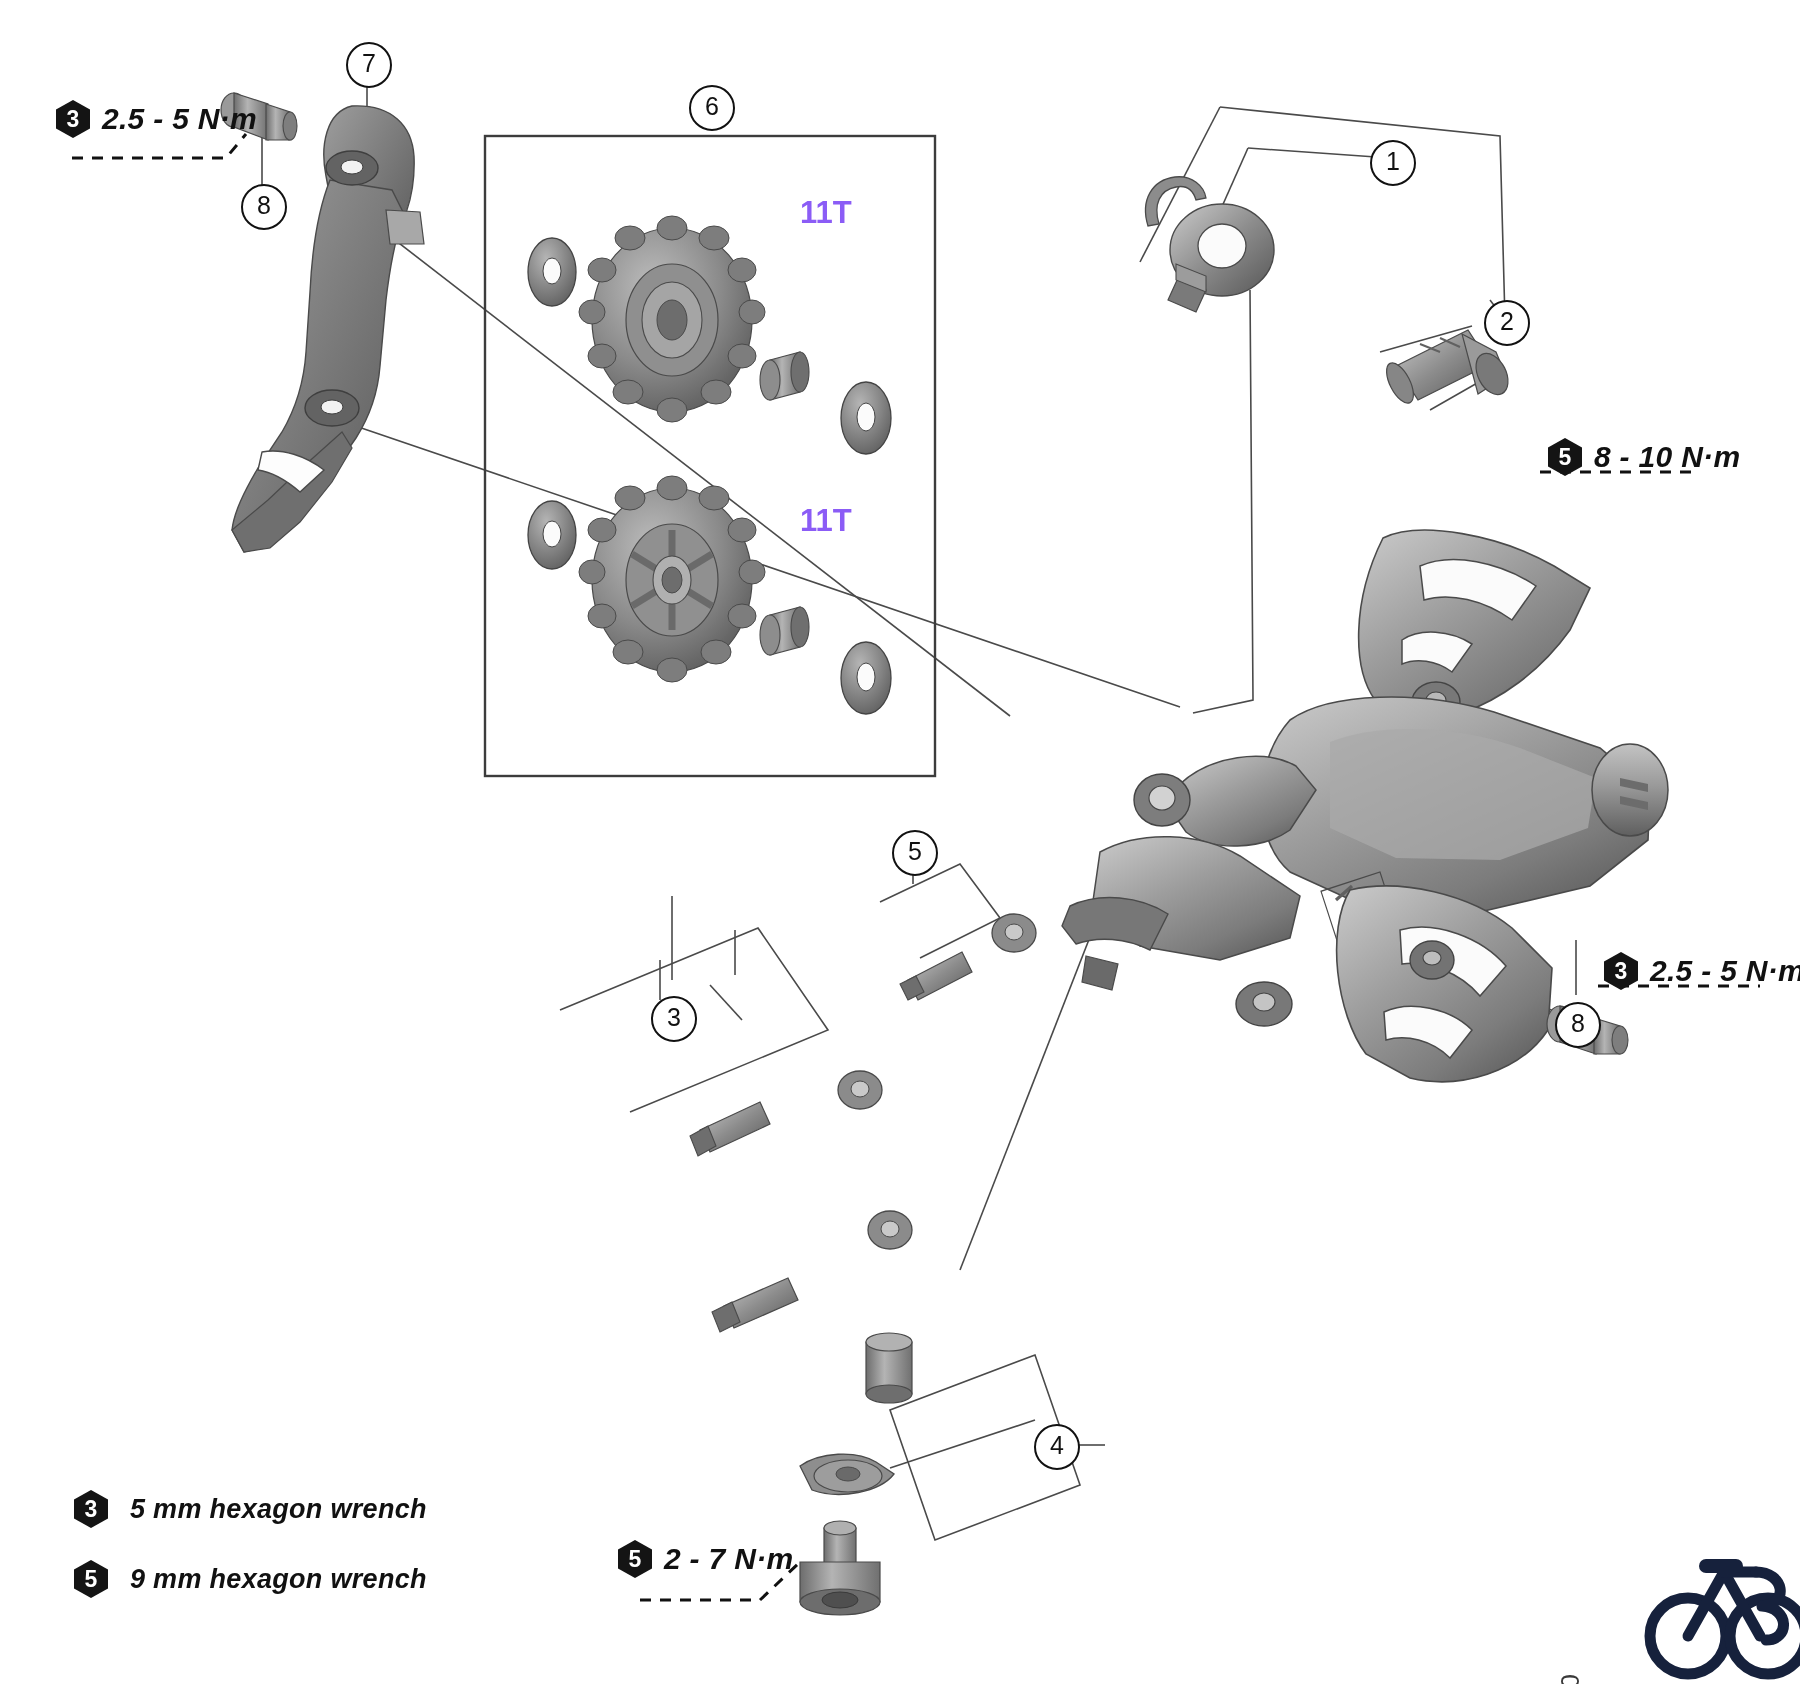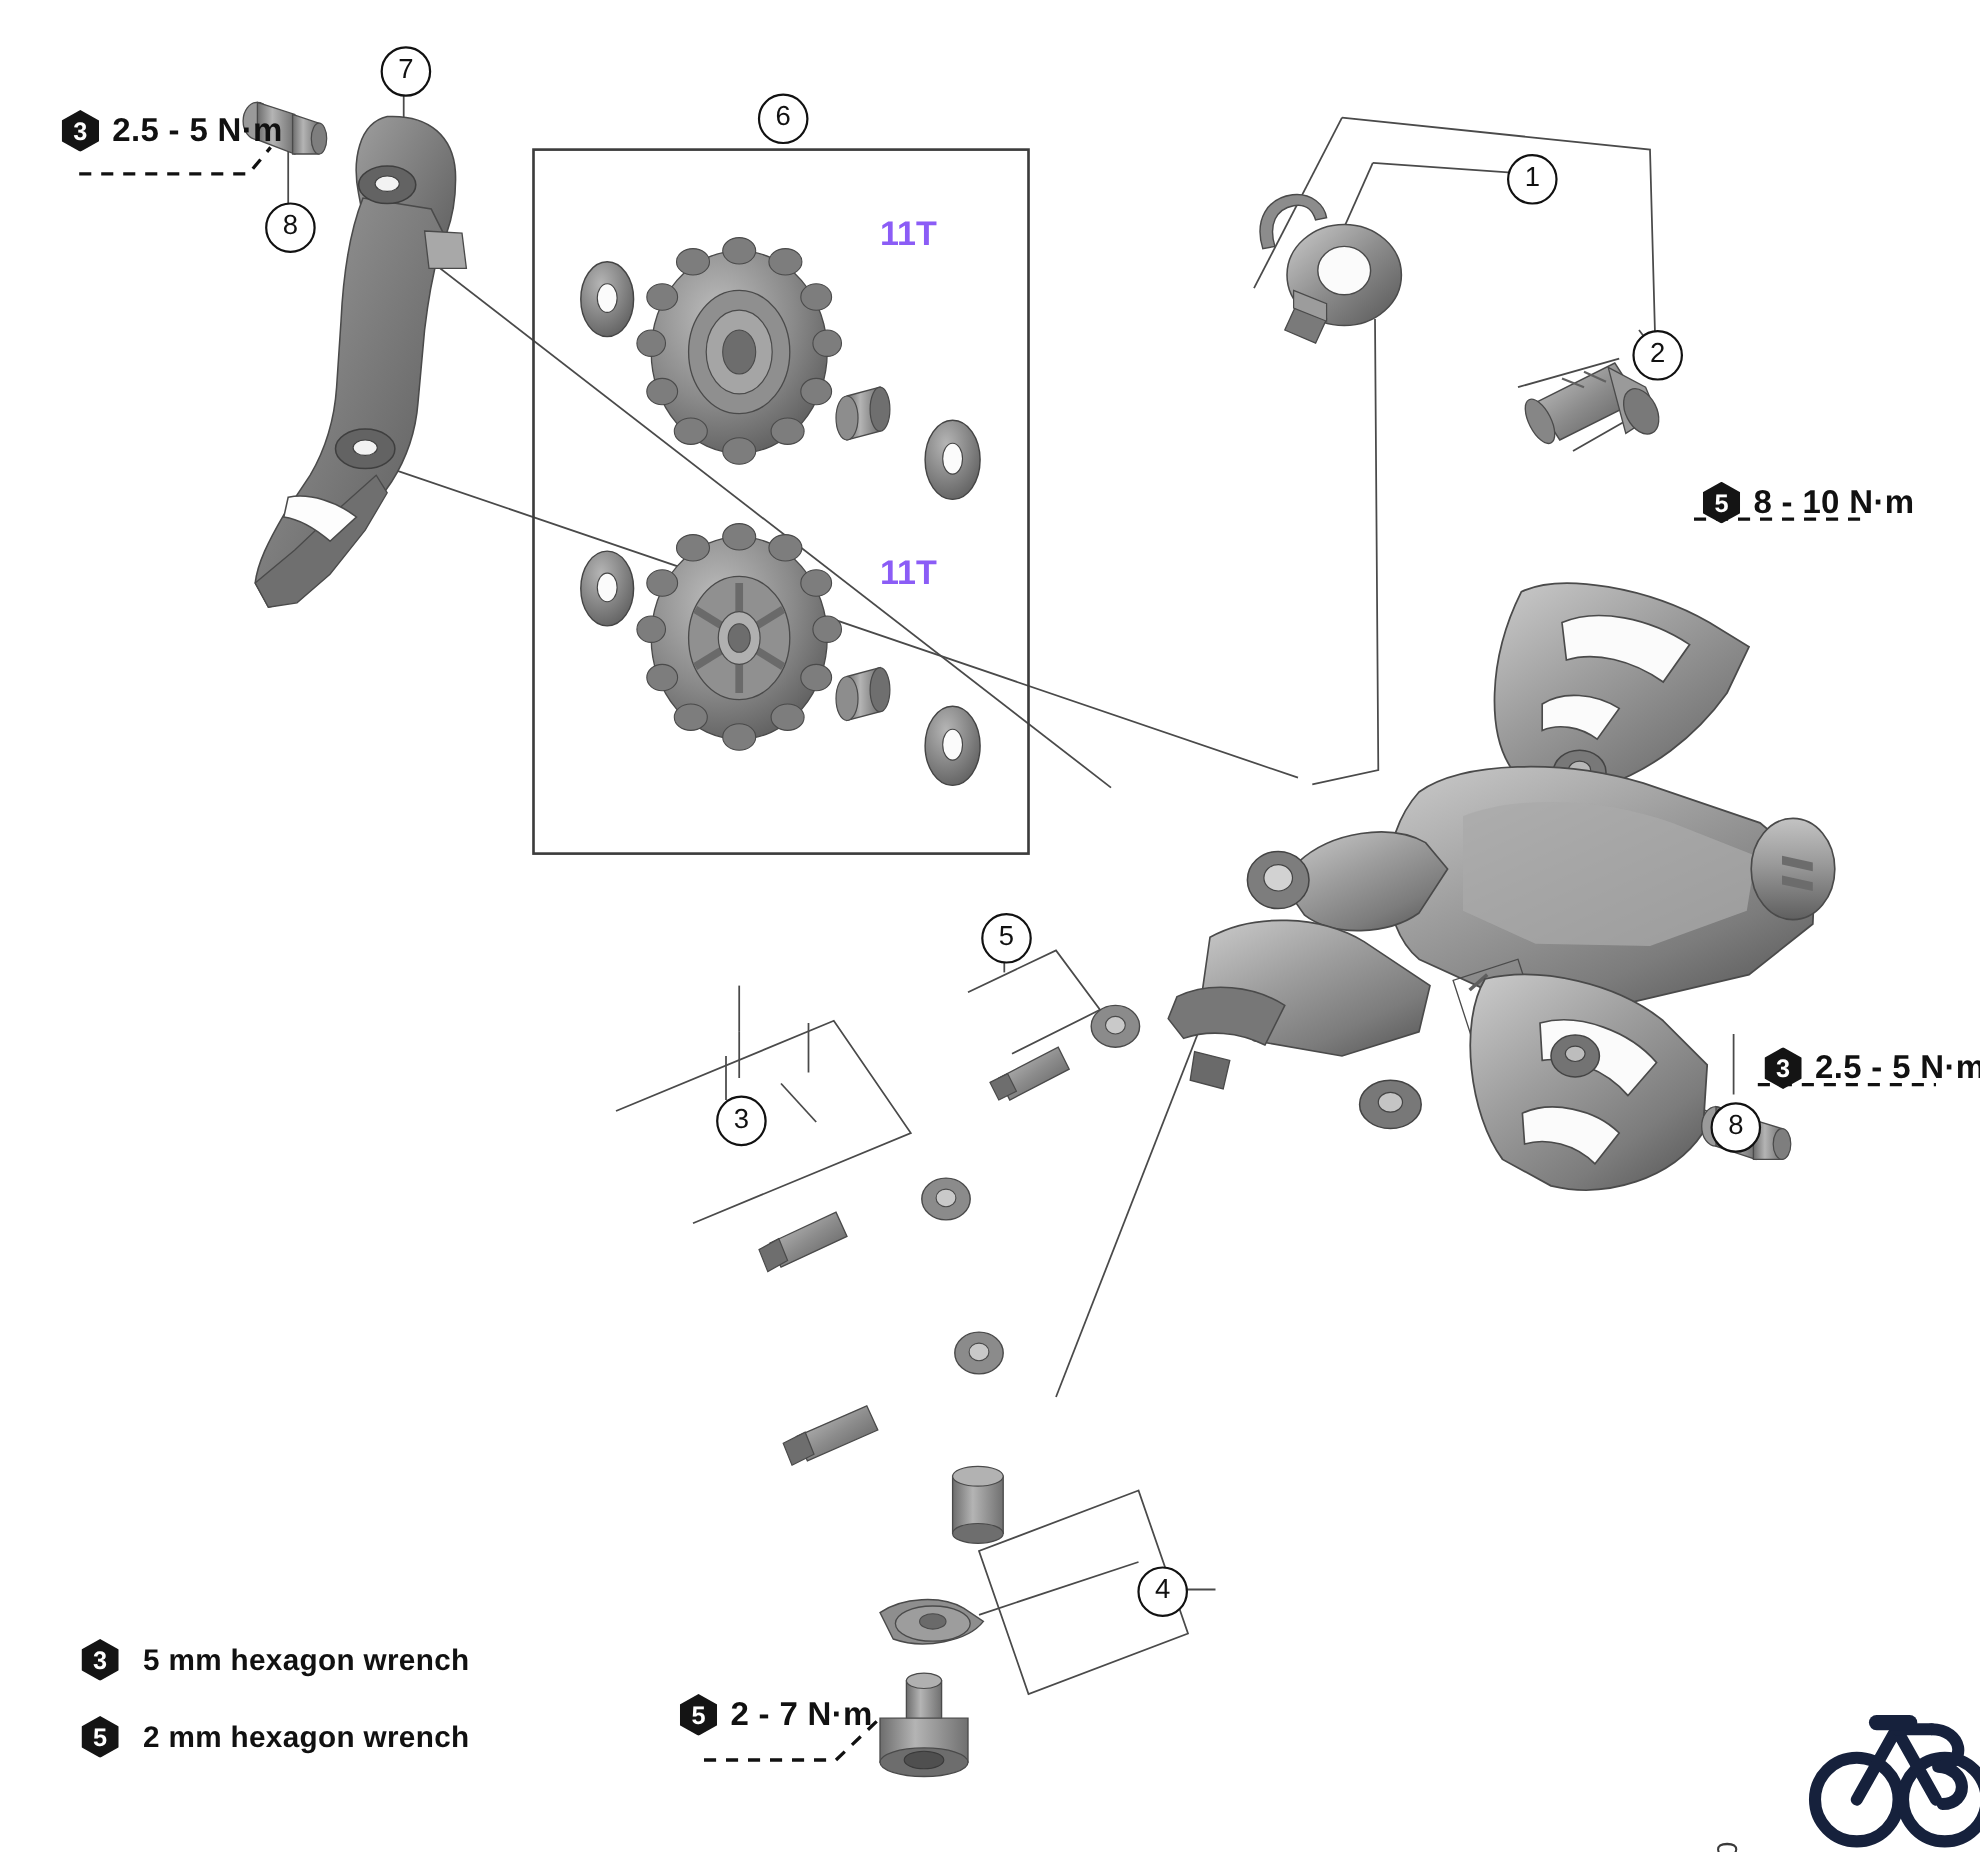--- a/index.html
+++ b/index.html
@@ -13,7 +13,7 @@
   .hexmark{width:34px;height:38px;flex:0 0 auto;background:#141414;
            clip-path:polygon(50% 0,100% 25%,100% 75%,50% 100%,0 75%,0 25%);
            color:#fff;font-size:23px;font-weight:bold;line-height:38px;text-align:center;}
-  .chip .txt{font-size:30px;font-weight:bold;letter-spacing:.3px;color:#111;}
+  .chip .txt{font-size:30px;font-weight:bold;letter-spacing:.3px;color:#111;font-style:italic;}
   .legend .txt{font-weight:bold;font-size:27px;}
   .legend{gap:22px;}
 

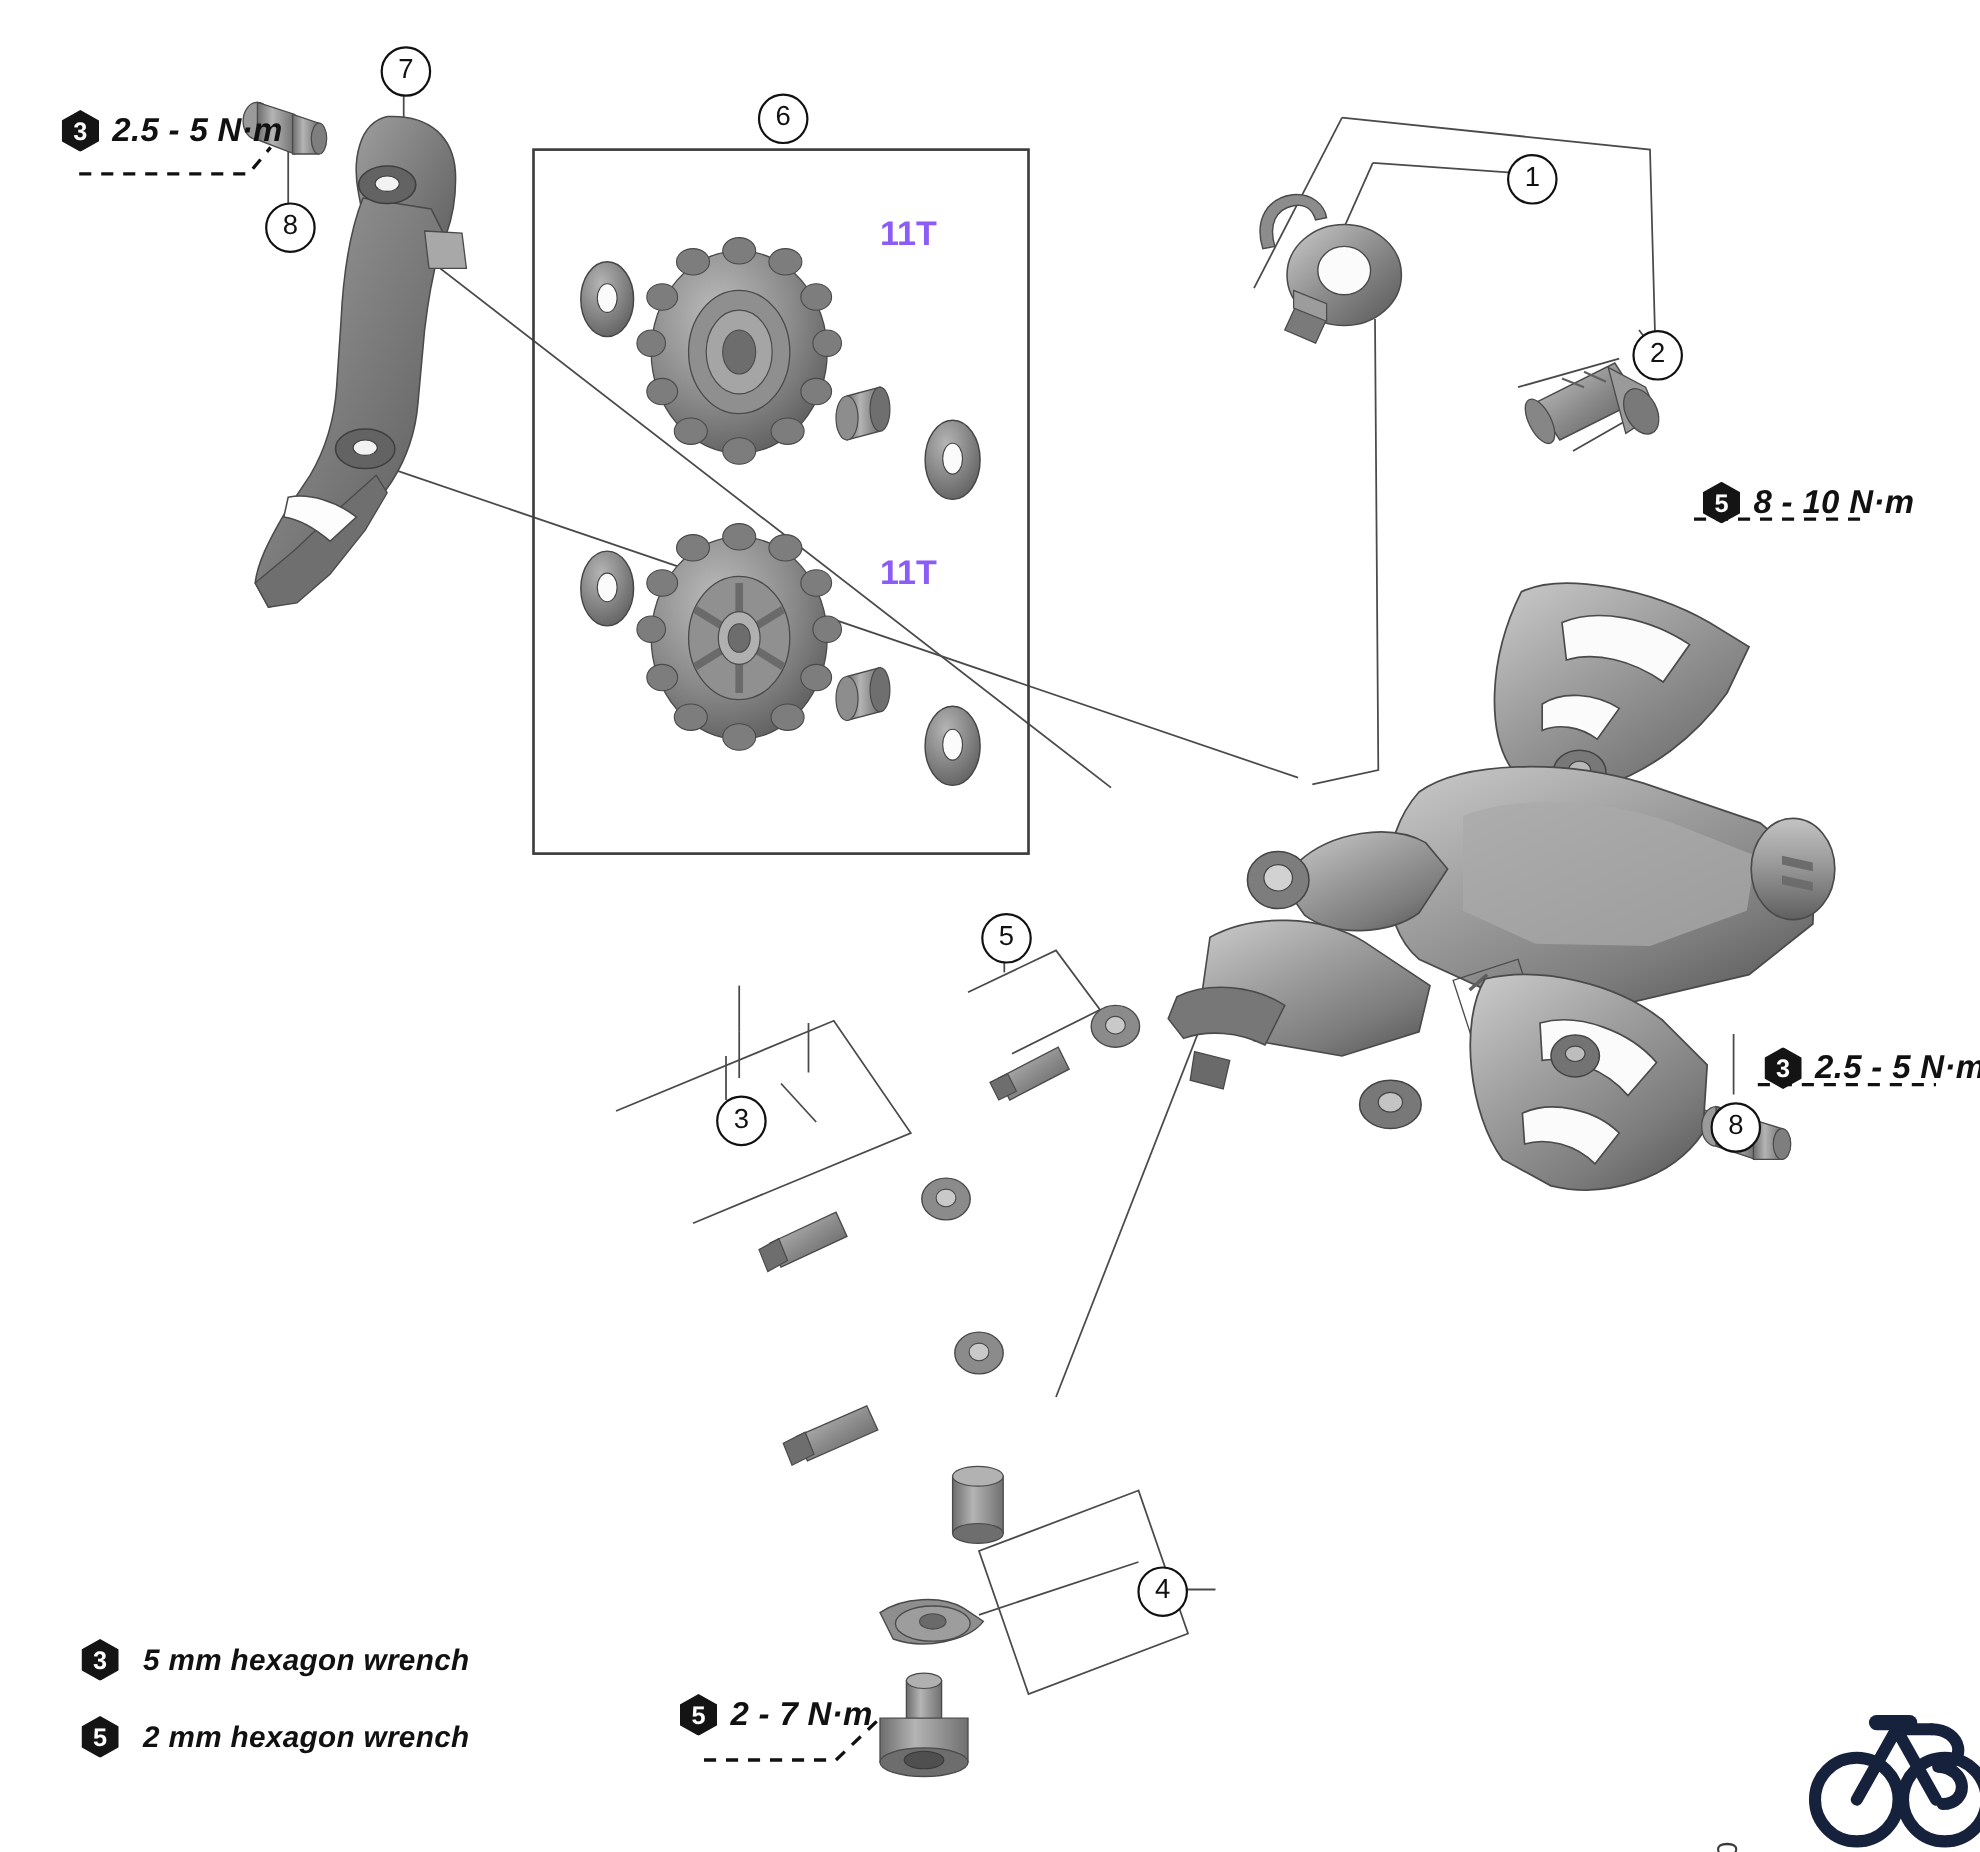--- a/index.html
+++ b/index.html
@@ -389,7 +389,7 @@
 </div>
 <div class="chip legend" style="left:74px;top:1560px;">
   <div class="hexmark">5</div>
-  <div class="txt">2 mm hexagon wrench</div>
+  <div class="txt">9 mm hexagon wrench</div>
 </div>
 
 <div class="callout" style="left:1370px;top:140px;">1</div>

